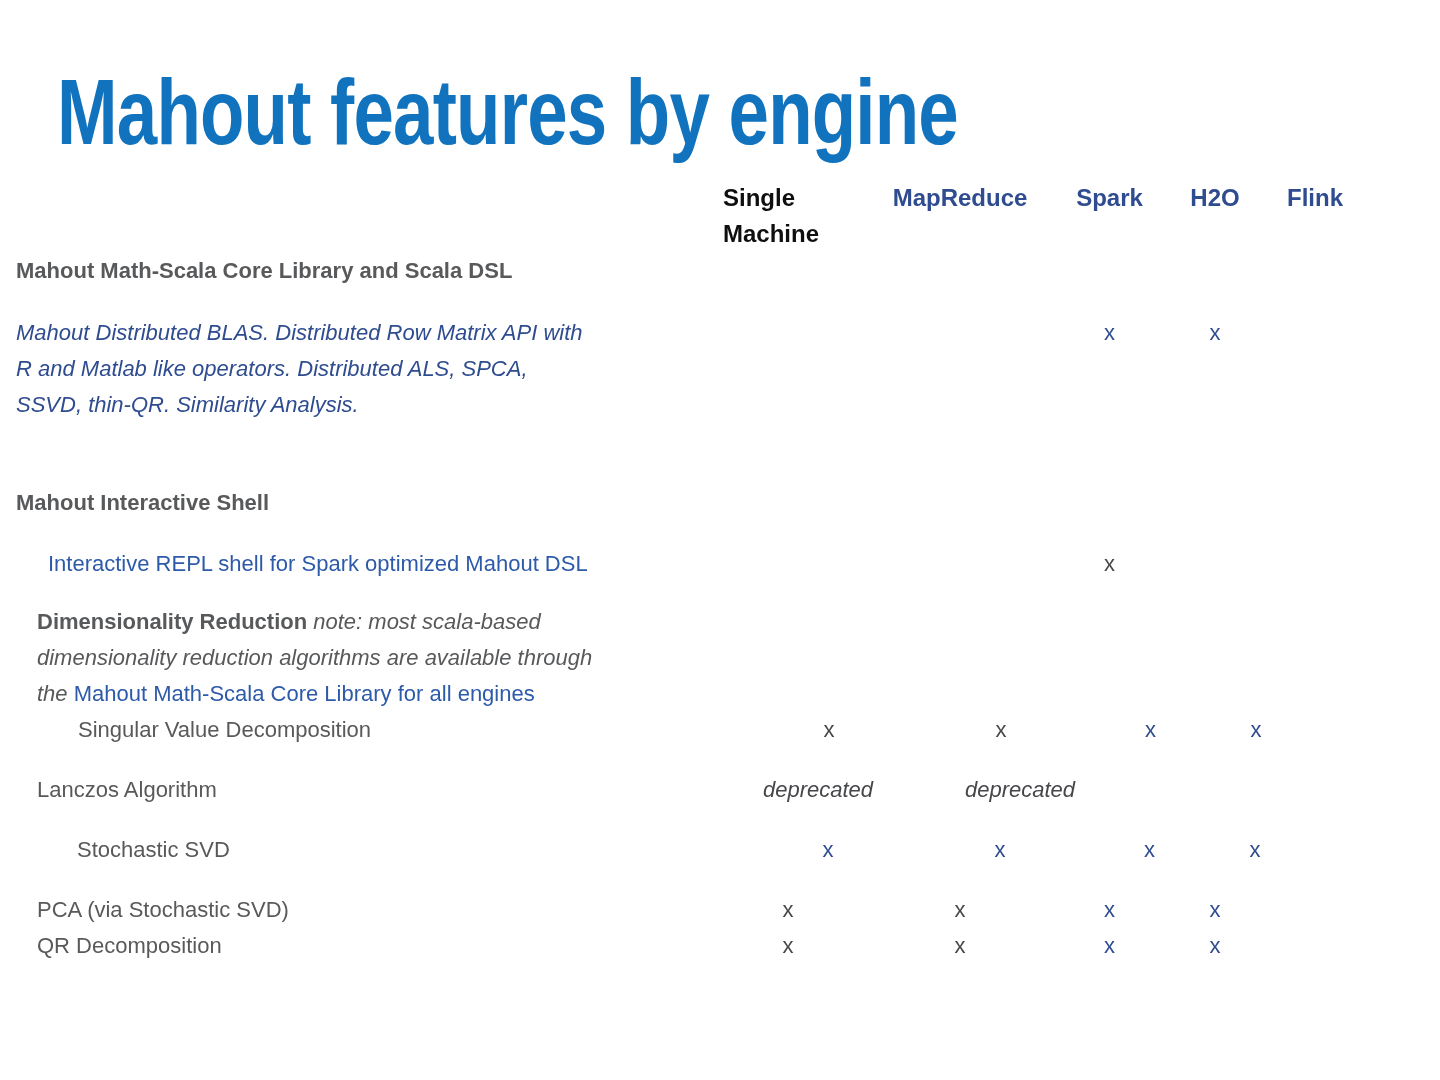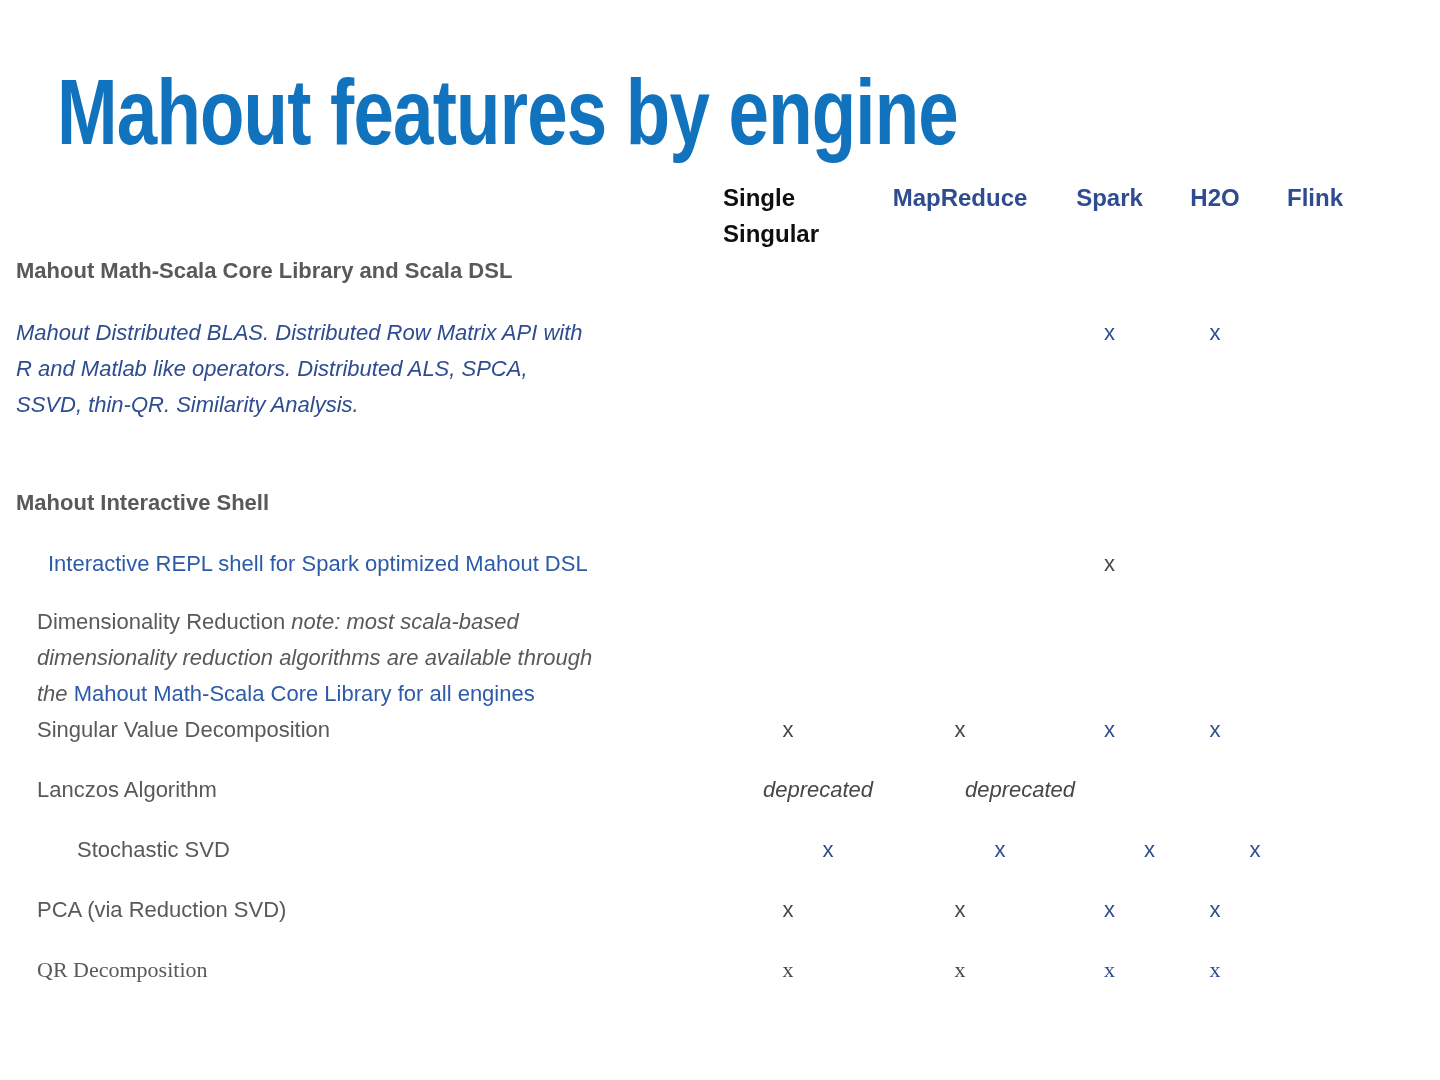--- a/index.html
+++ b/index.html
@@ -67,7 +67,7 @@
       <div></div>
 
     <div class="hcell c-black">Single
-Singular</div>
+Machine</div>
         <div class="hcell c-navy">MapReduce</div>
         <div class="hcell c-navy">Spark</div>
         <div class="hcell c-navy">H2O</div>

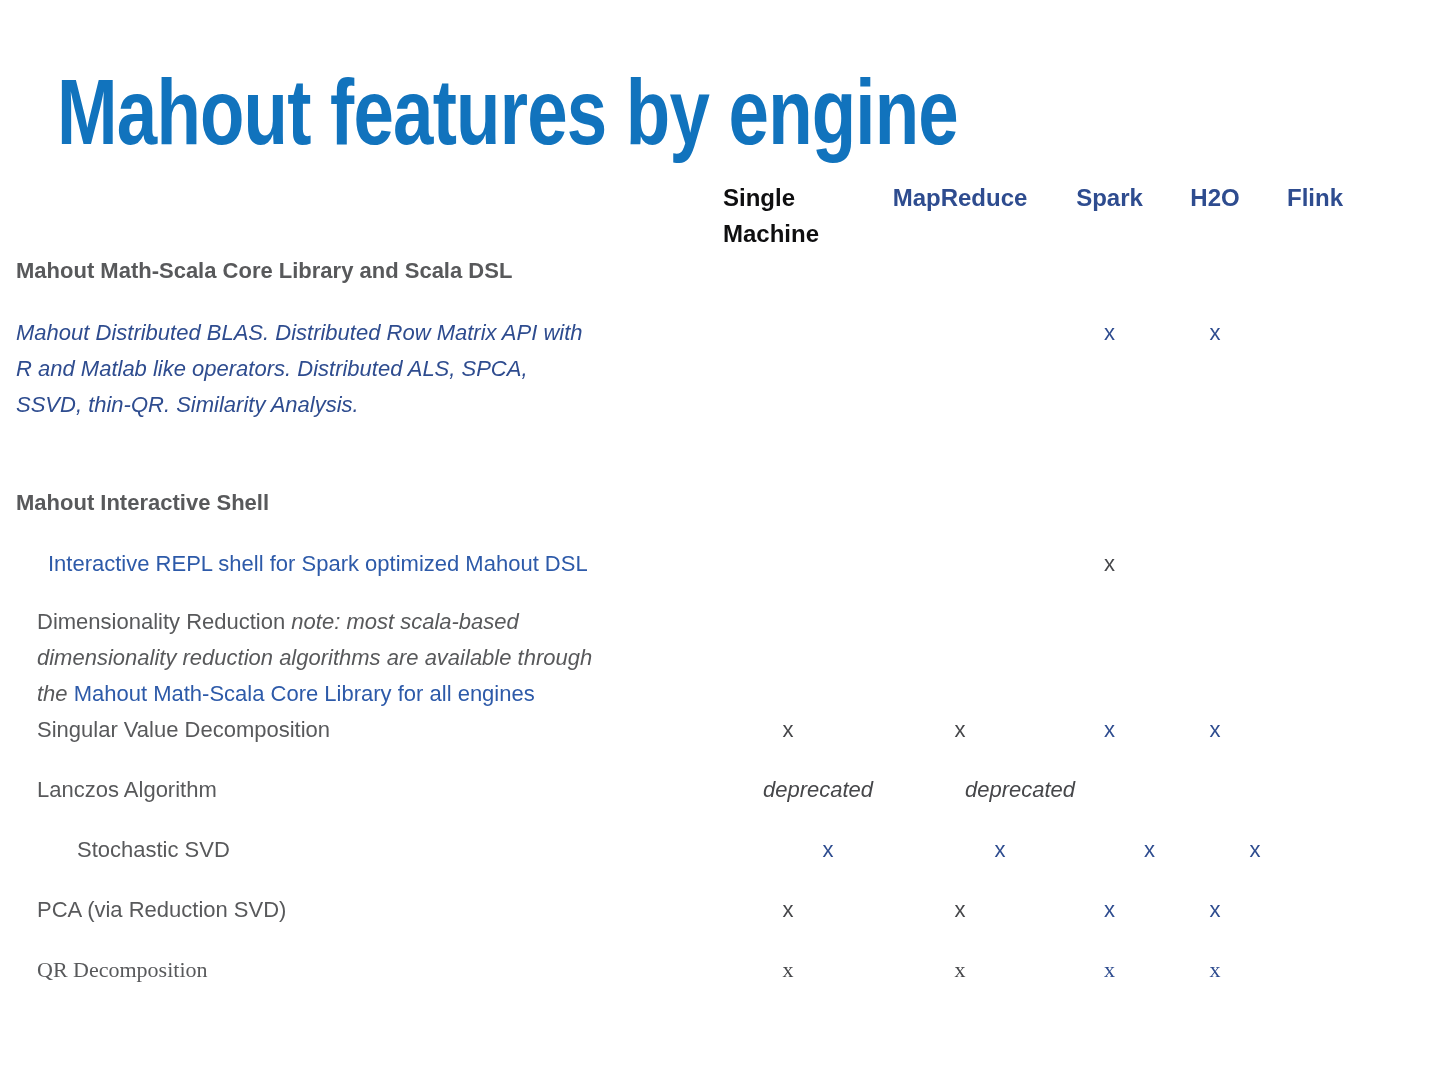--- a/index.html
+++ b/index.html
@@ -37,7 +37,7 @@
   .label.navy{color:var(--navy,#2e4c8f);font-style:italic;}
   .label.link{color:var(--link_blue,#2d5aa9);padding-left:48px;}
   .label.gray{color:var(--gray,#58595b);}
-  .seg-section{font-weight:normal;font-style:normal;color:var(--gray,#58595b);text-align:center;}
+  .seg-section{font-weight:bold;font-style:normal;color:var(--gray,#58595b);text-align:center;}
   .seg-note{font-style:italic;color:var(--gray,#58595b);}
   .seg-link{font-style:normal;color:var(--link_blue,#2d5aa9);}
   

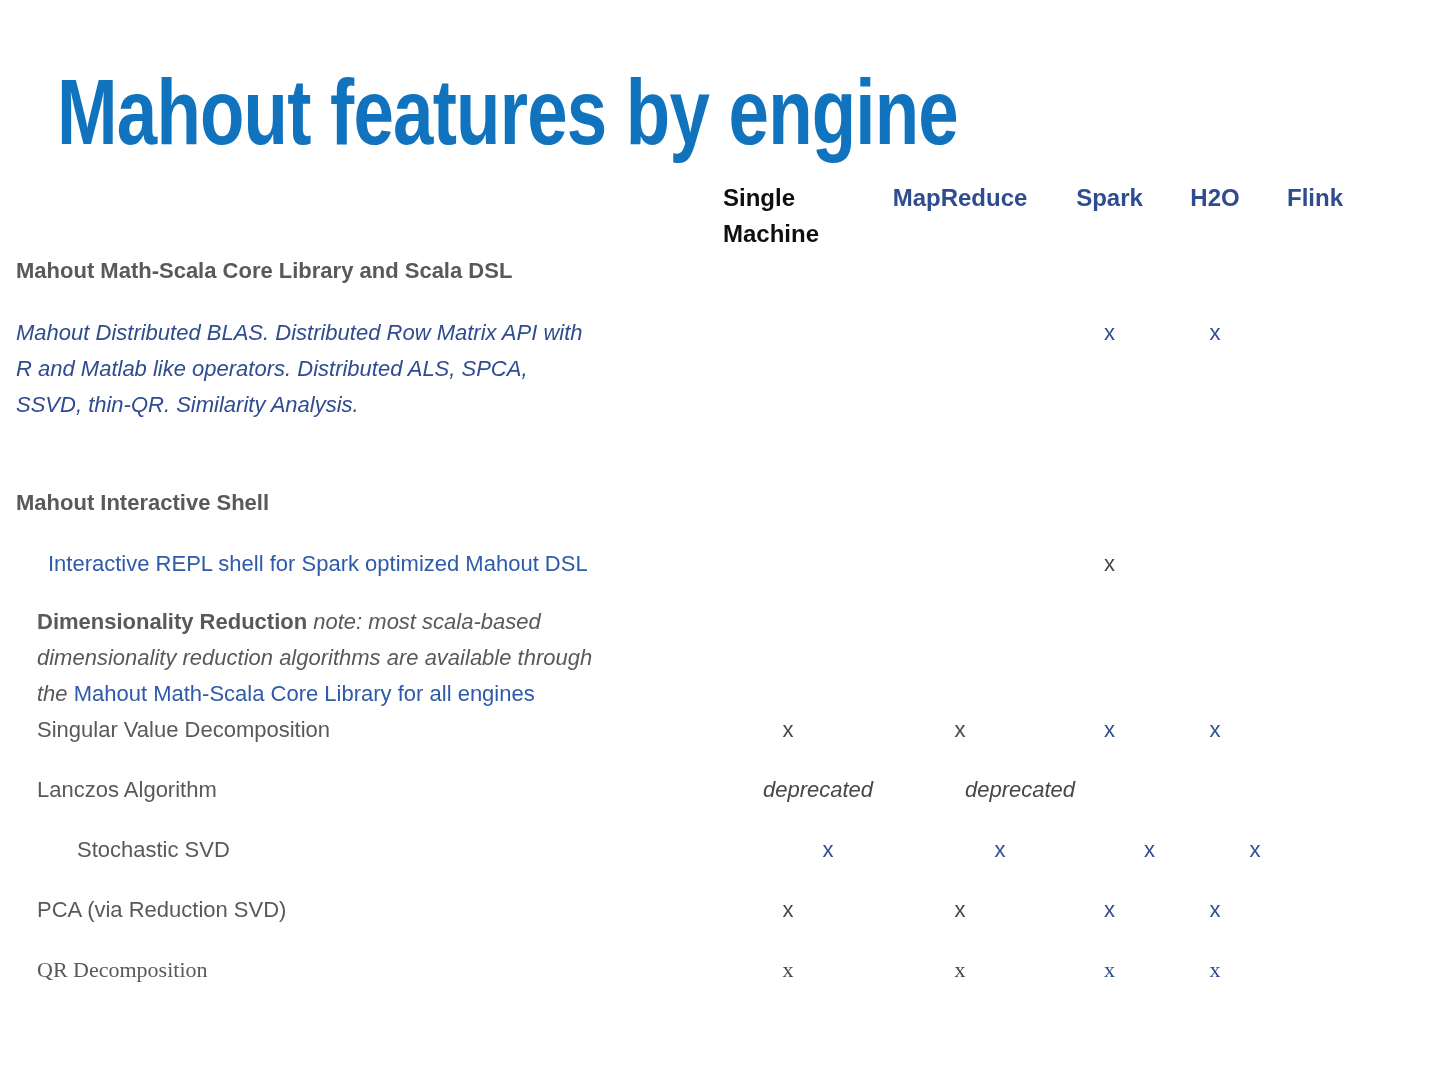--- a/index.html
+++ b/index.html
@@ -51,7 +51,7 @@
   .row[data-row="interactive-shell-section"]{margin-top:62px;}
   .row[data-row="repl-shell"]{margin-top:25px;}
   .row[data-row="dimensionality-note"]{margin-top:22px;}
-  .row[data-row="svd"]{margin-top:0px;}
+  .row[data-row="svd"]{margin-top:0px;margin-left:41px;}
   .row[data-row="lanczos"]{margin-top:24px;gap:30px;}
   .row[data-row="stochastic-svd"]{margin-top:24px;padding-left:40px;}
   .row[data-row="pca"]{margin-top:24px;}

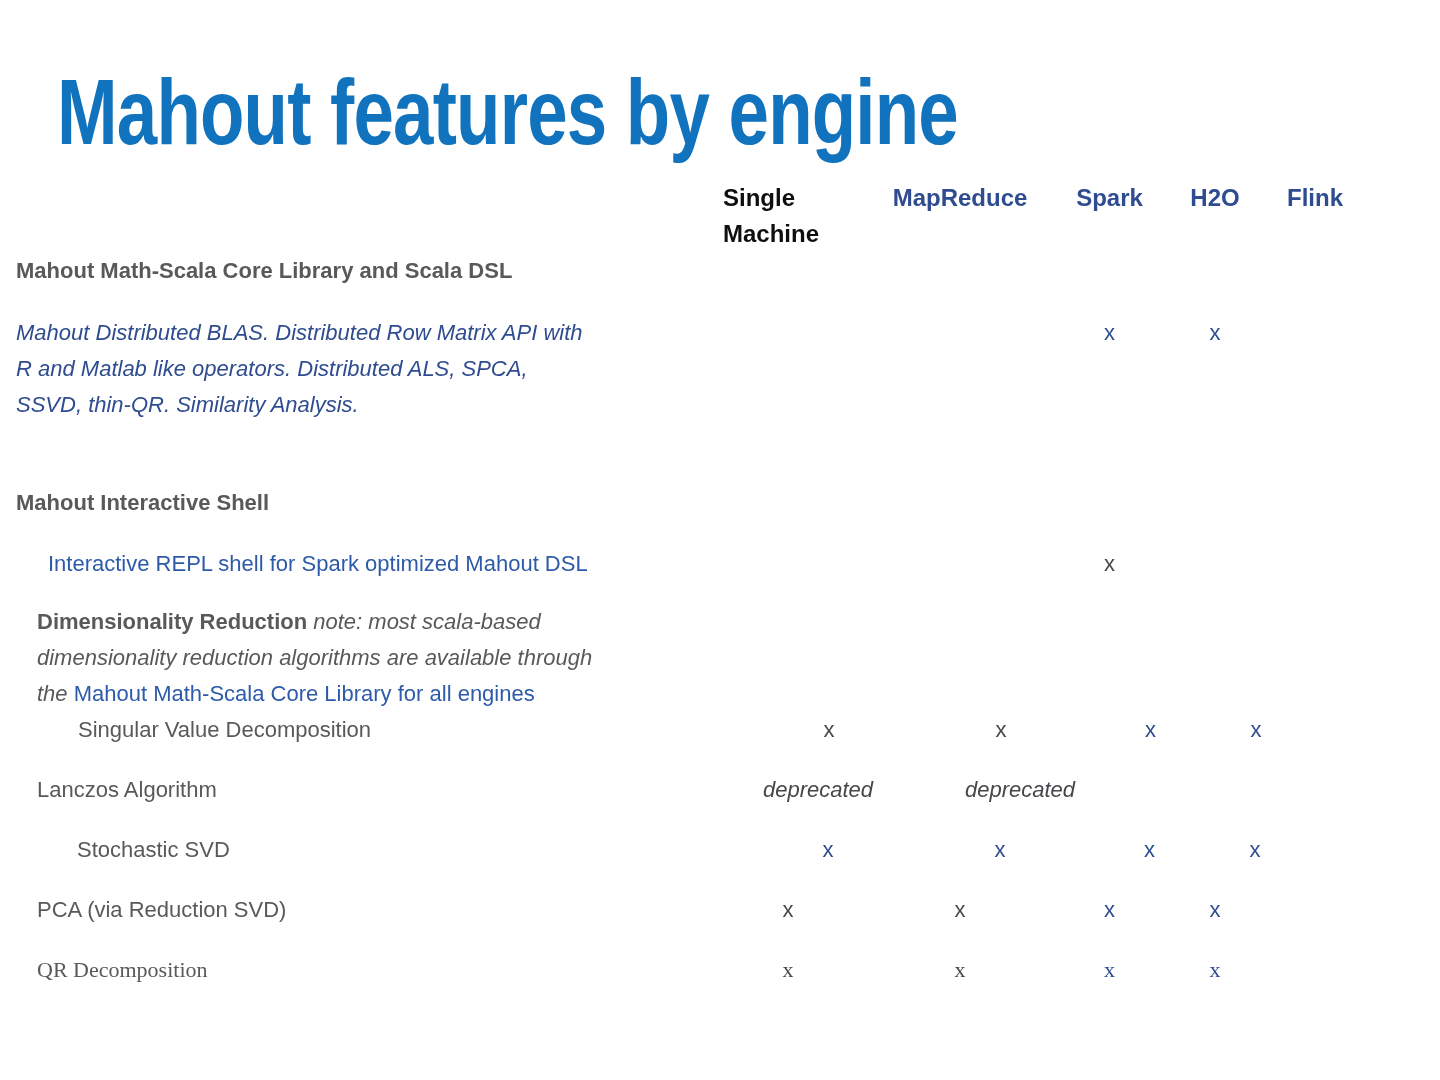--- a/index.html
+++ b/index.html
@@ -143,7 +143,7 @@
           <div class="mark"></div>
         </div>
         <div class="grid row" data-row="pca">
-          <div class="label indent gray">PCA (via Reduction SVD)</div>
+          <div class="label indent gray">PCA (via Stochastic SVD)</div>
           <div class="mark gray">x</div>
           <div class="mark gray">x</div>
           <div class="mark navy">x</div>

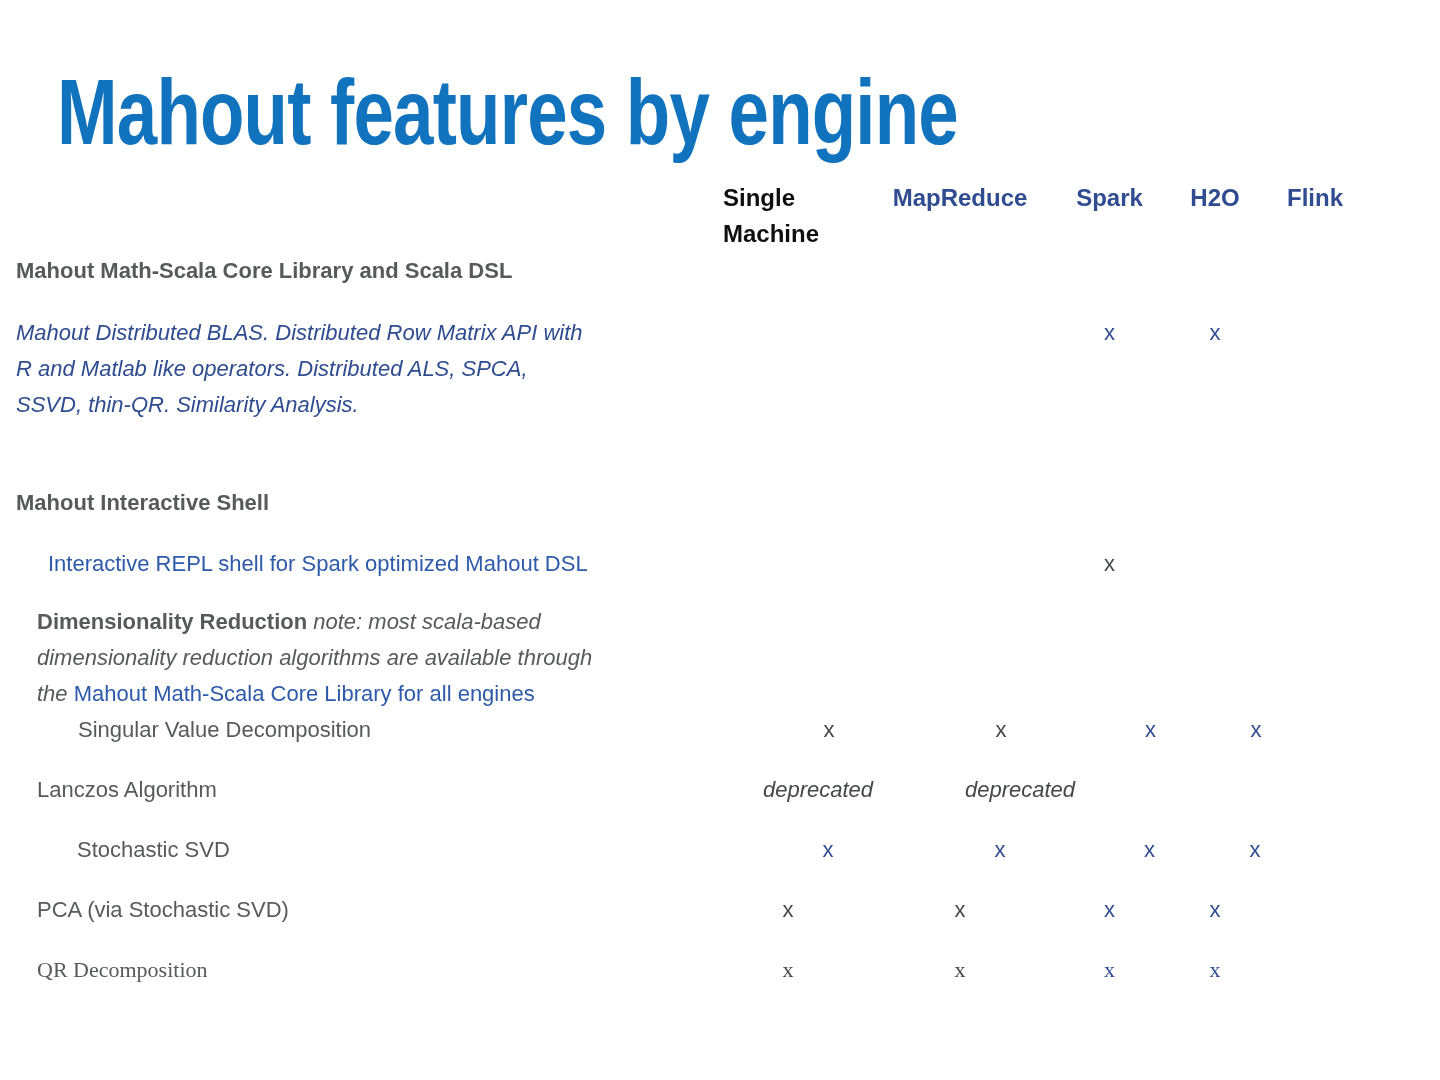--- a/index.html
+++ b/index.html
@@ -55,7 +55,7 @@
   .row[data-row="lanczos"]{margin-top:24px;gap:30px;}
   .row[data-row="stochastic-svd"]{margin-top:24px;padding-left:40px;}
   .row[data-row="pca"]{margin-top:24px;}
-  .row[data-row="qr-decomposition"]{margin-top:24px;font-family:Liberation Serif, serif;}
+  .row[data-row="qr-decomposition"]{}
 </style>
 </head>
 <body>

